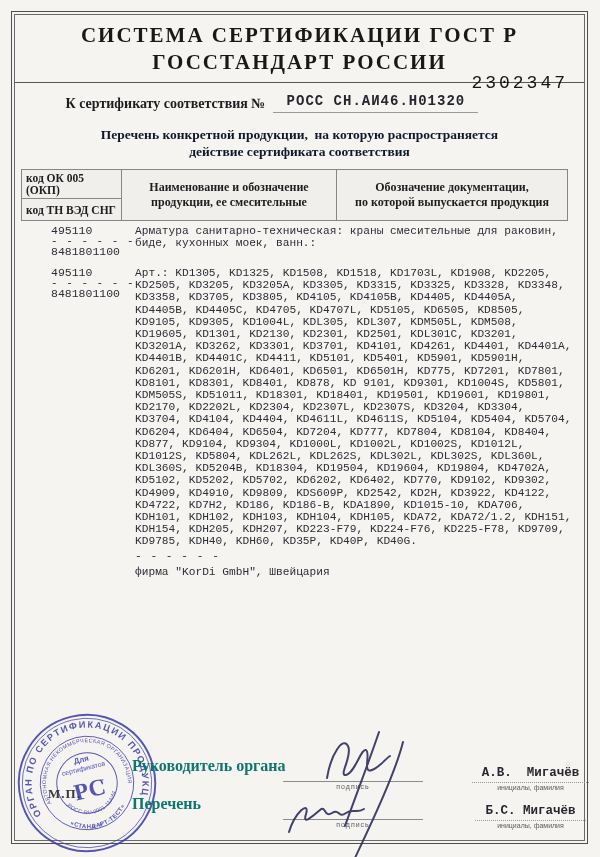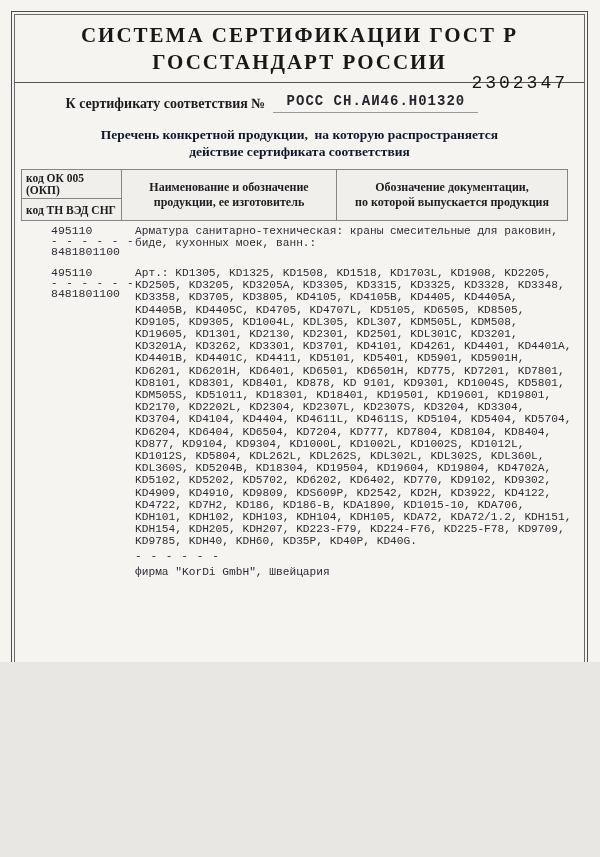--- a/index.html
+++ b/index.html
@@ -4,7 +4,7 @@
 <style>
   html,body{margin:0;padding:0;}
   body{background:#e8e7e3;font-family:"Liberation Serif",serif;}
-  .page{position:relative;width:600px;height:662px;background:#f5f4f1;overflow:hidden;
+  .page{position:relative;width:600px;height:857px;background:#f5f4f1;overflow:hidden;
         color:#1d1d1f;}
   .frame{position:absolute;left:11px;top:11px;width:575px;height:831px;
          border:1px solid #4f4f52;}

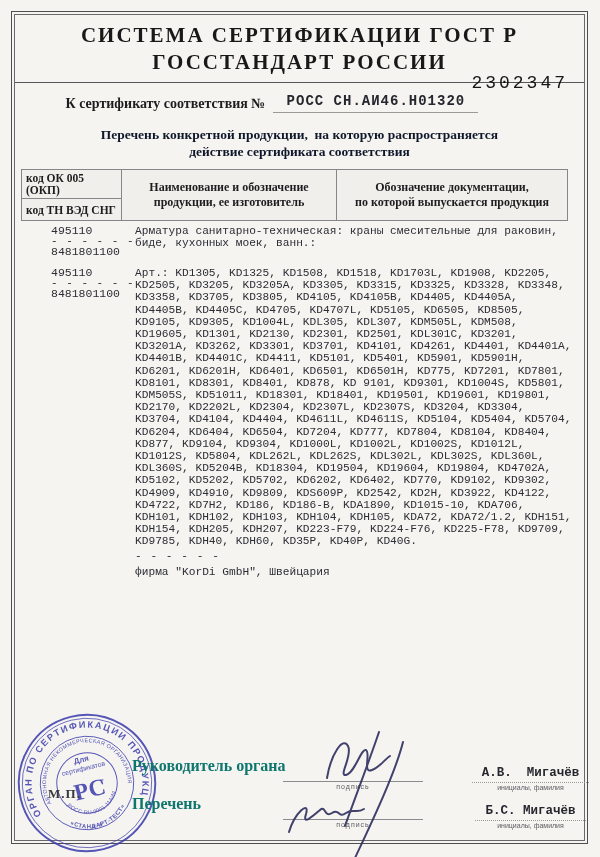--- a/index.html
+++ b/index.html
@@ -98,7 +98,7 @@
           <div class="cell">код ТН ВЭД СНГ</div>
         </div>
         <div class="c2">Наименование и обозначение
-продукции, ее изготовитель</div>
+продукции, ее смесительные</div>
         <div class="c3">Обозначение документации,
 по которой выпускается продукция</div>
       </div>

